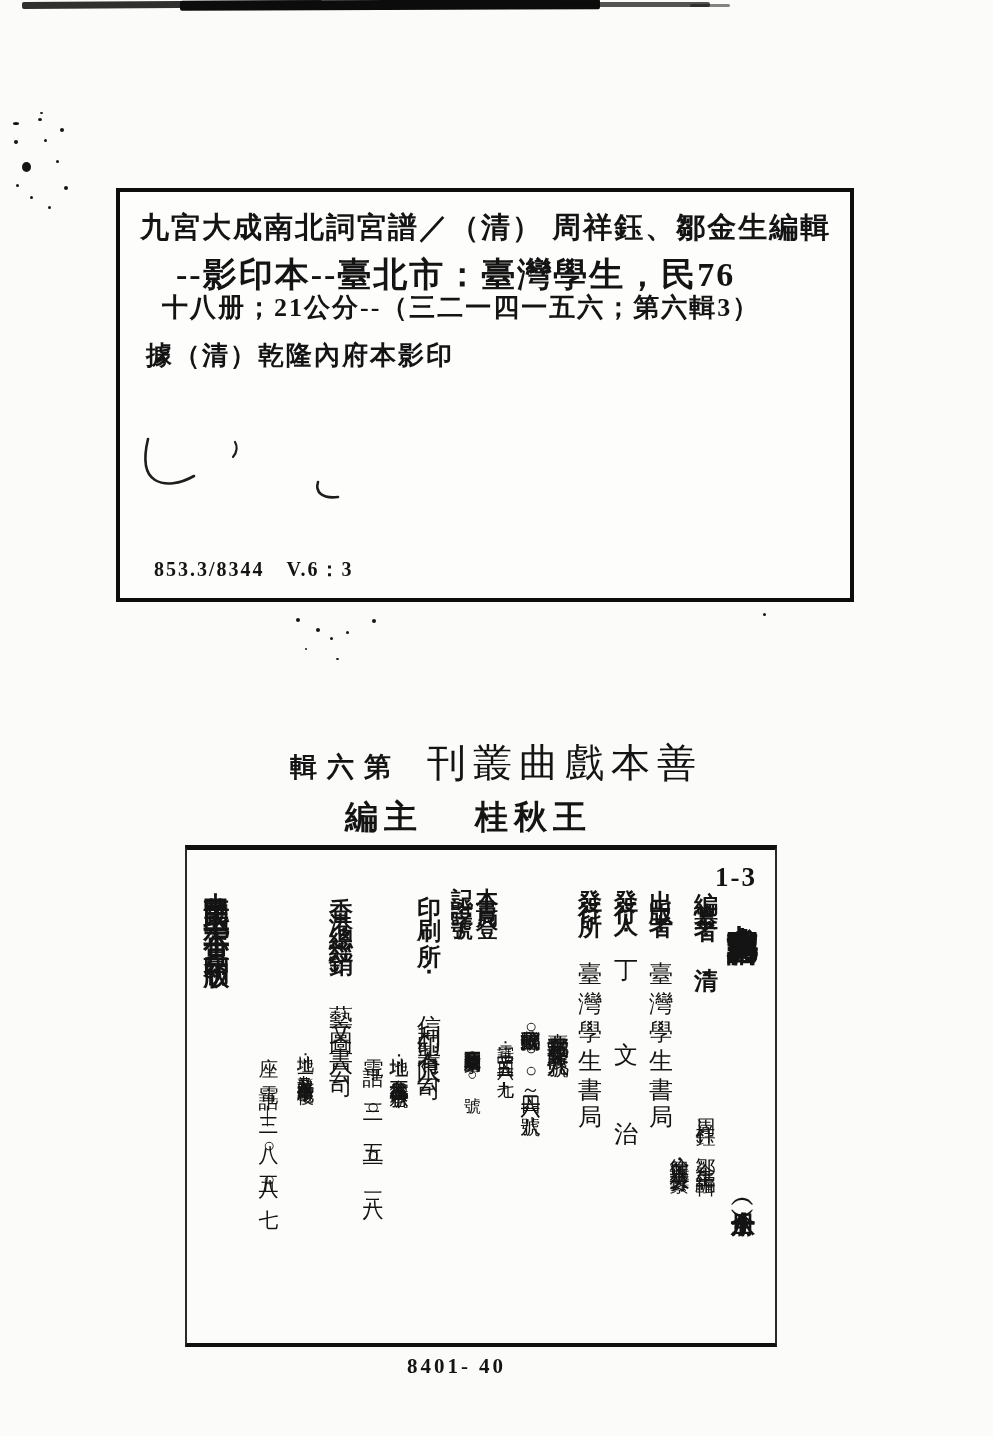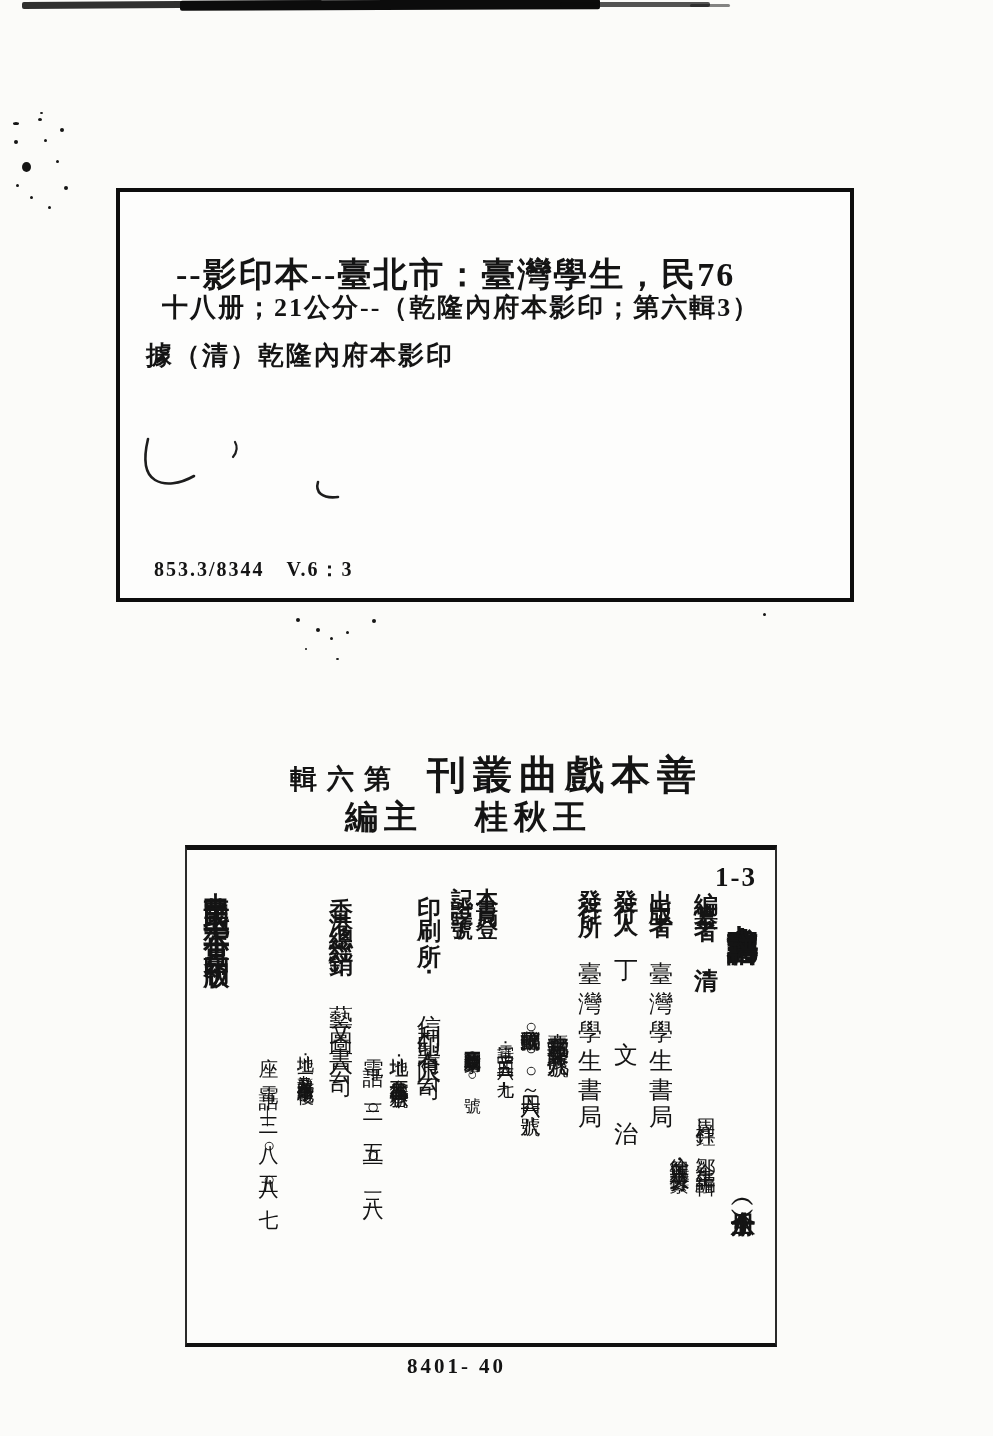--- a/index.html
+++ b/index.html
@@ -87,6 +87,7 @@
   </div>
 
   <div class="card">
+    <div class="ln ln-title">九宮大成南北詞宮譜／（清） 周祥鈺、鄒金生編輯</div>
     <div class="ln ln-imprint">--影印本--臺北市：臺灣學生，民76</div>
     <div class="ln ln-collation">十八册；21公分--（乾隆內府本影印；第六輯3）</div>
     <div class="ln ln-basis">據（清）乾隆內府本影印</div>

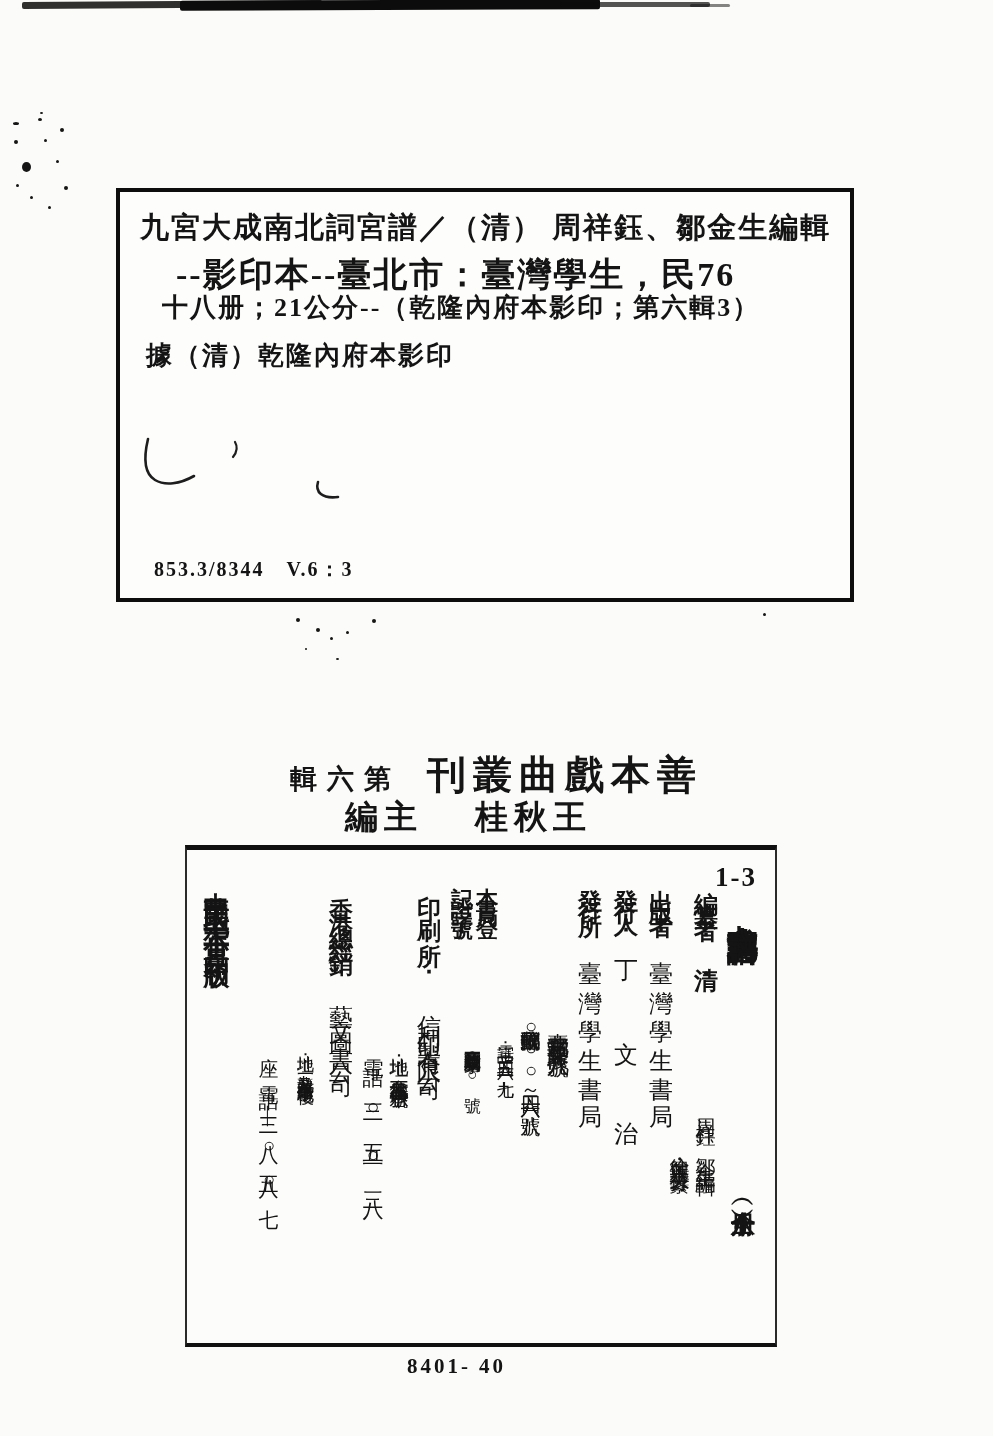--- a/index.html
+++ b/index.html
@@ -89,7 +89,7 @@
   <div class="card">
     <div class="ln ln-title">九宮大成南北詞宮譜／（清） 周祥鈺、鄒金生編輯</div>
     <div class="ln ln-imprint">--影印本--臺北市：臺灣學生，民76</div>
-    <div class="ln ln-collation">十八册；21公分--（乾隆內府本影印；第六輯3）</div>
+    <div class="ln ln-collation">十八册；21公分--（三二一四一五六；第六輯3）</div>
     <div class="ln ln-basis">據（清）乾隆內府本影印</div>
 
     <svg class="squiggle" style="left:18px;top:242px;" width="120" height="60" viewBox="0 0 120 60">

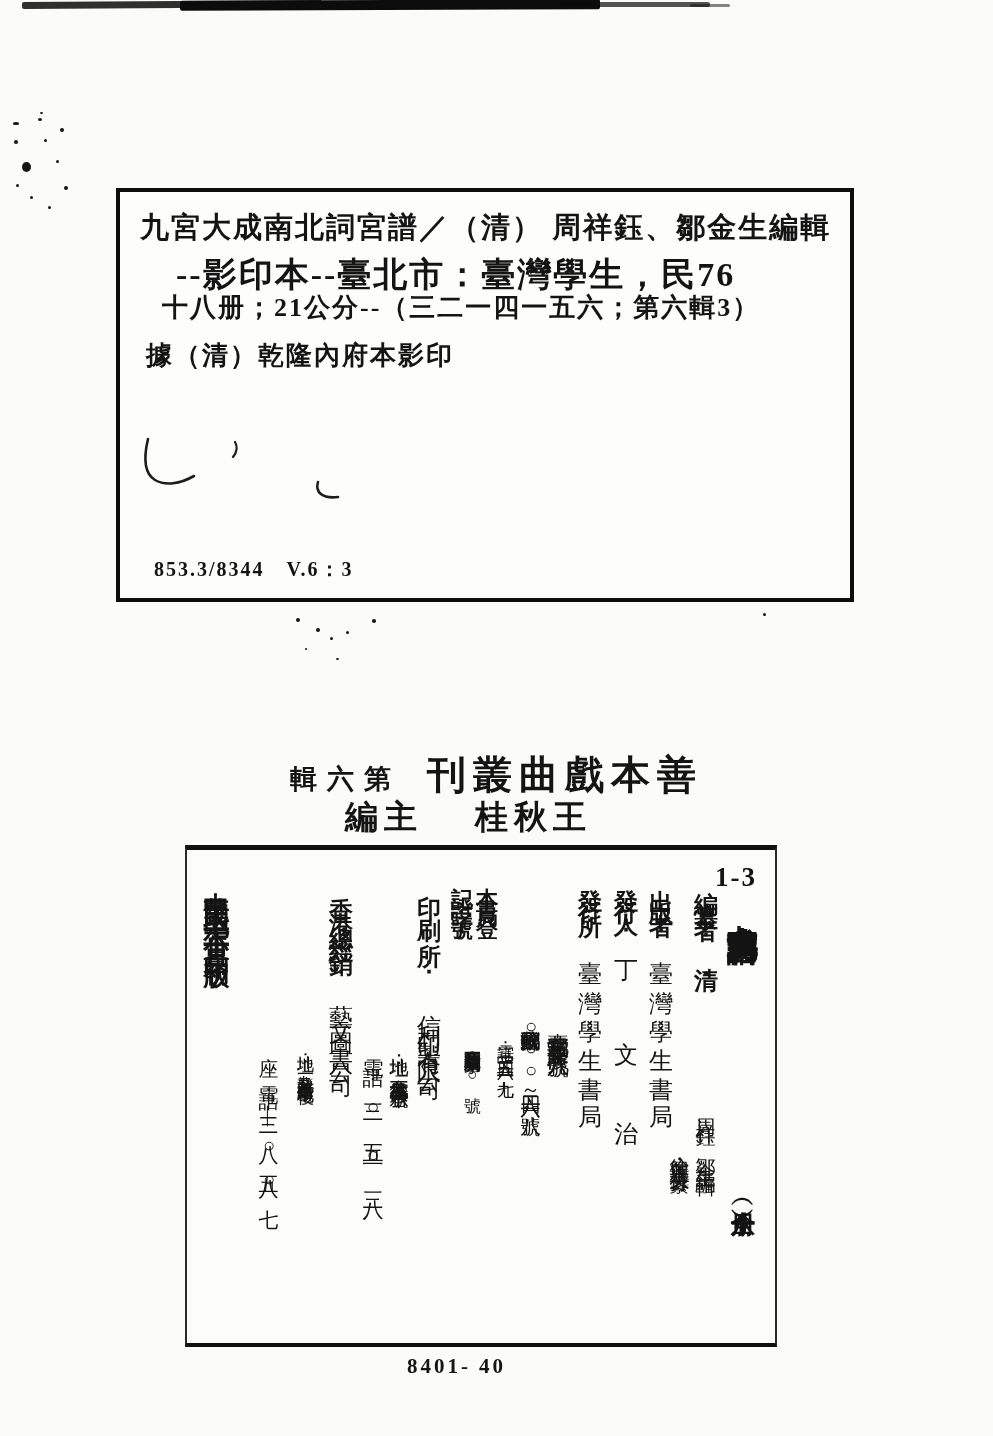--- a/index.html
+++ b/index.html
@@ -27,7 +27,7 @@
   
   .series-line-1{position:absolute;left:0;top:736px;width:100%;display:flex;justify-content:center;align-items:baseline;gap:26px;}
   .series-small{font-size:27px;font-weight:600;letter-spacing:10px;text-align:center;}
-  .series-large{font-size:39px;font-weight:700;letter-spacing:7px;margin-top:12px;}
+  .series-large{font-size:39px;font-weight:400;letter-spacing:7px;}
   .series-line-2{position:absolute;left:0;top:795px;width:100%;display:flex;justify-content:center;align-items:baseline;gap:52px;transform:translateX(-28px);}
   .series-ed{font-size:33px;font-weight:700;letter-spacing:6px;}
   

